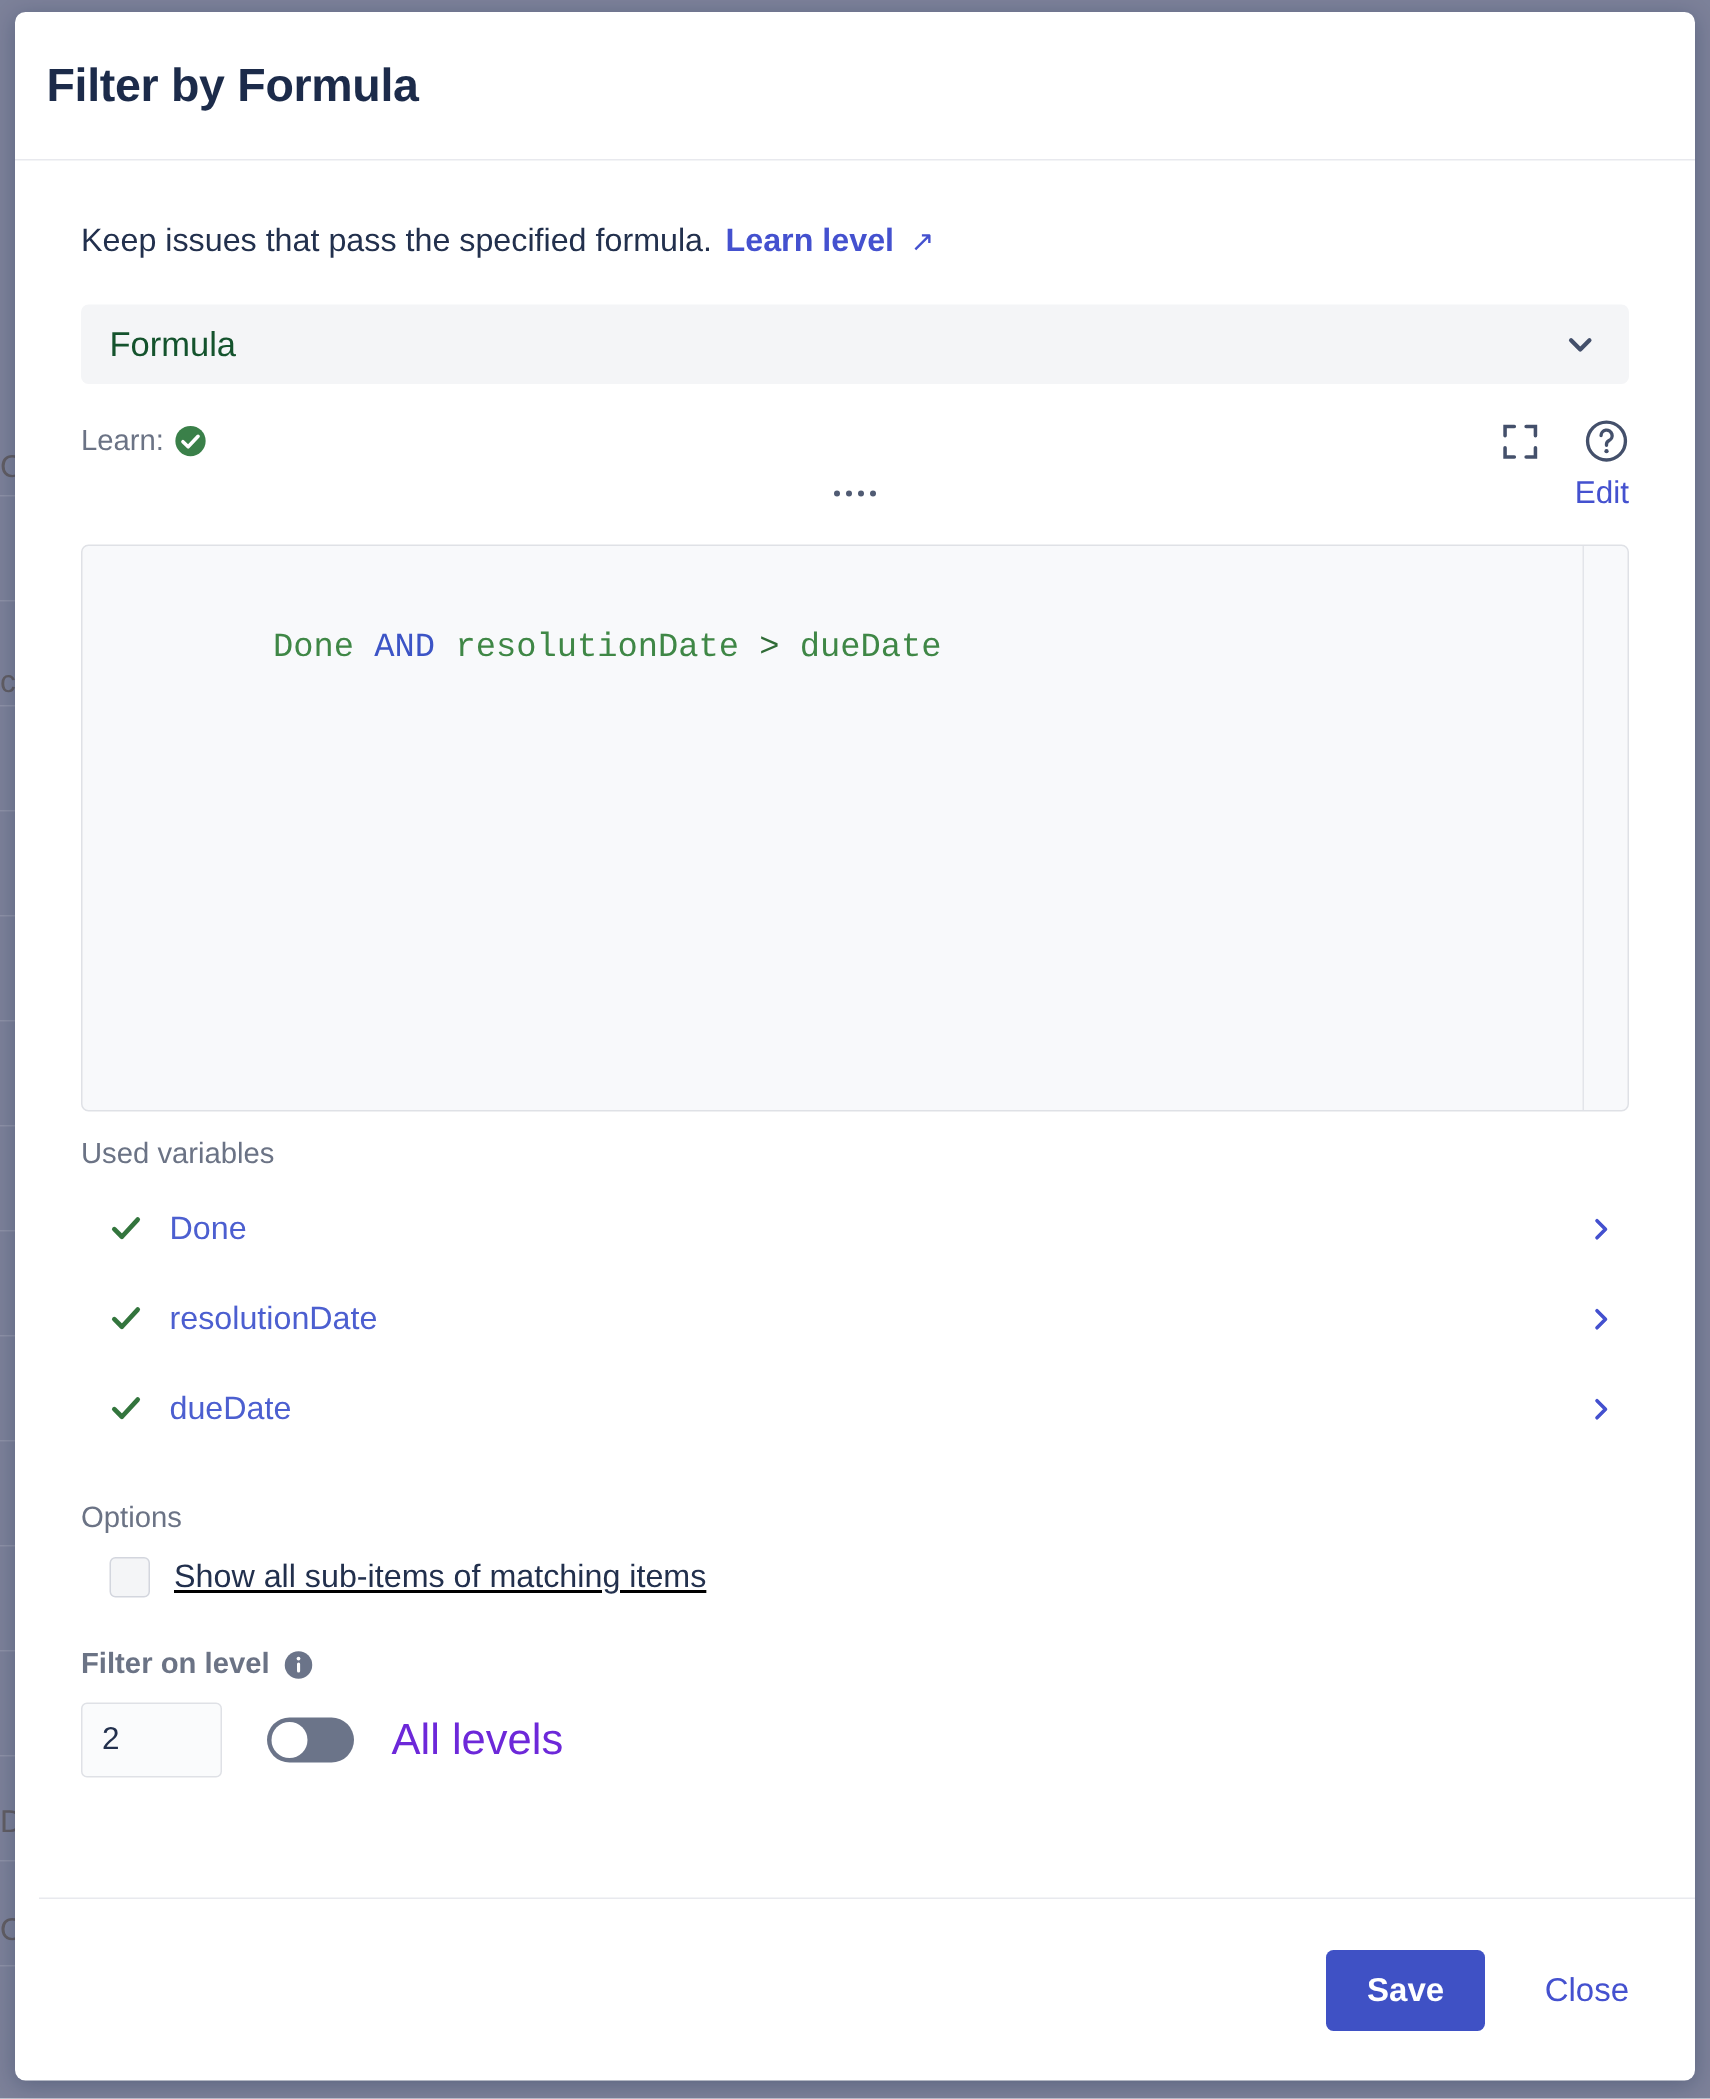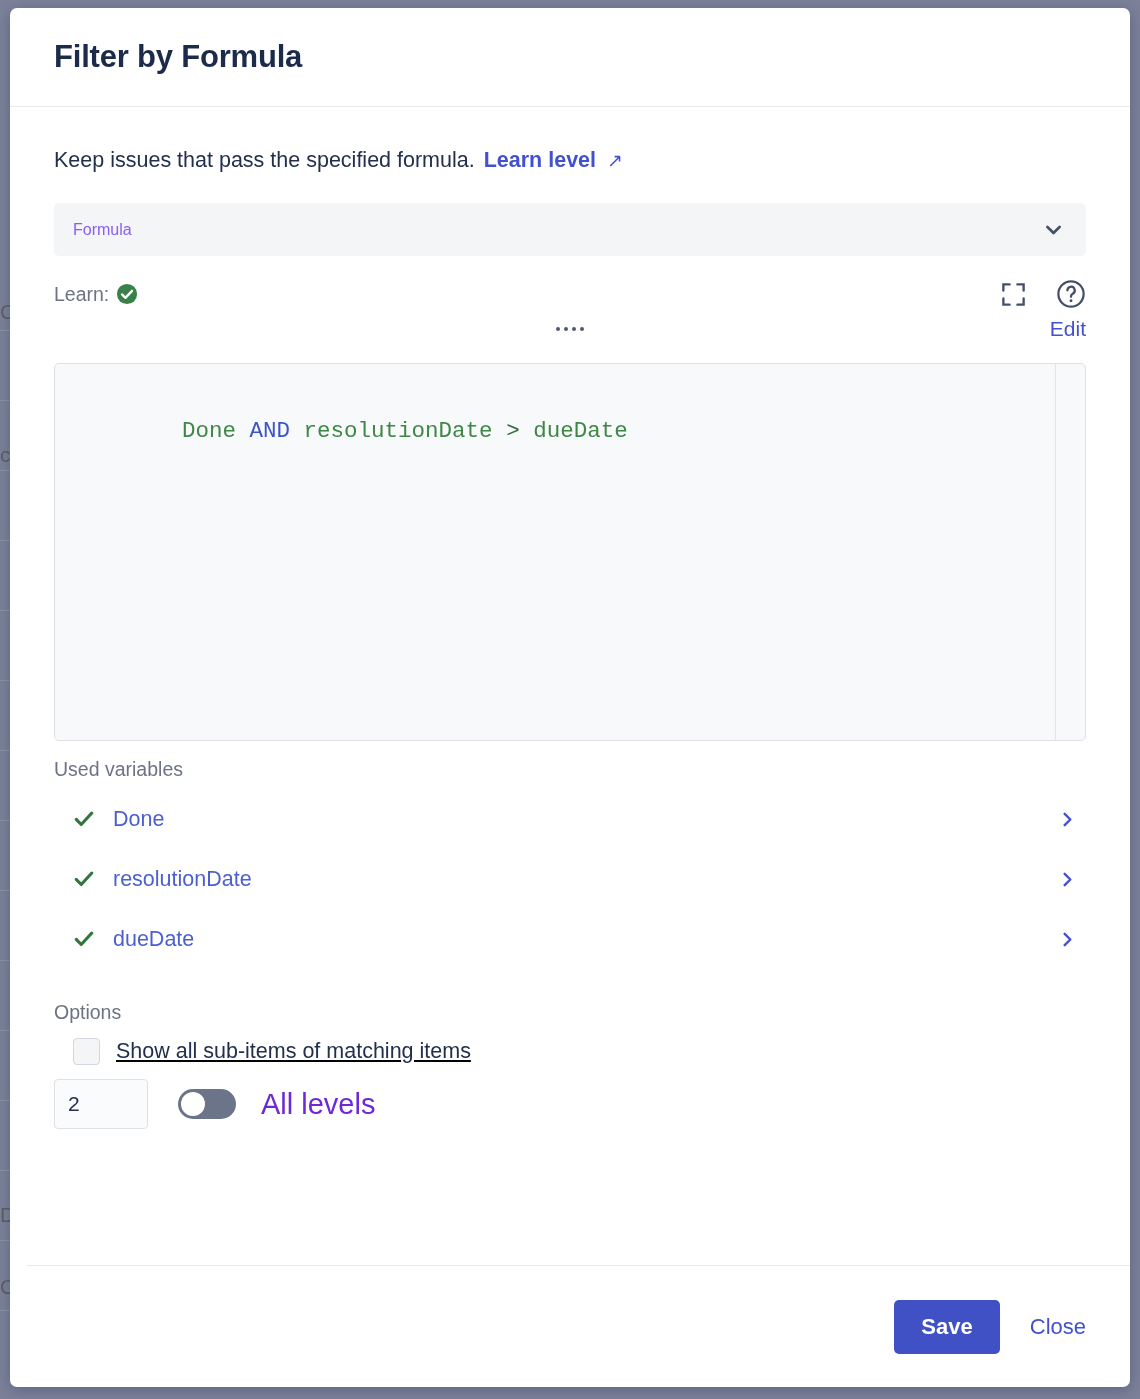--- a/index.html
+++ b/index.html
@@ -55,7 +55,7 @@
     border-bottom: 1px solid #e8e9ee;
     display: flex;
     align-items: center;
-    padding: 0 44px;
+    padding: 0 21px;
   }
   #modal-title {
     font-size: 31px;

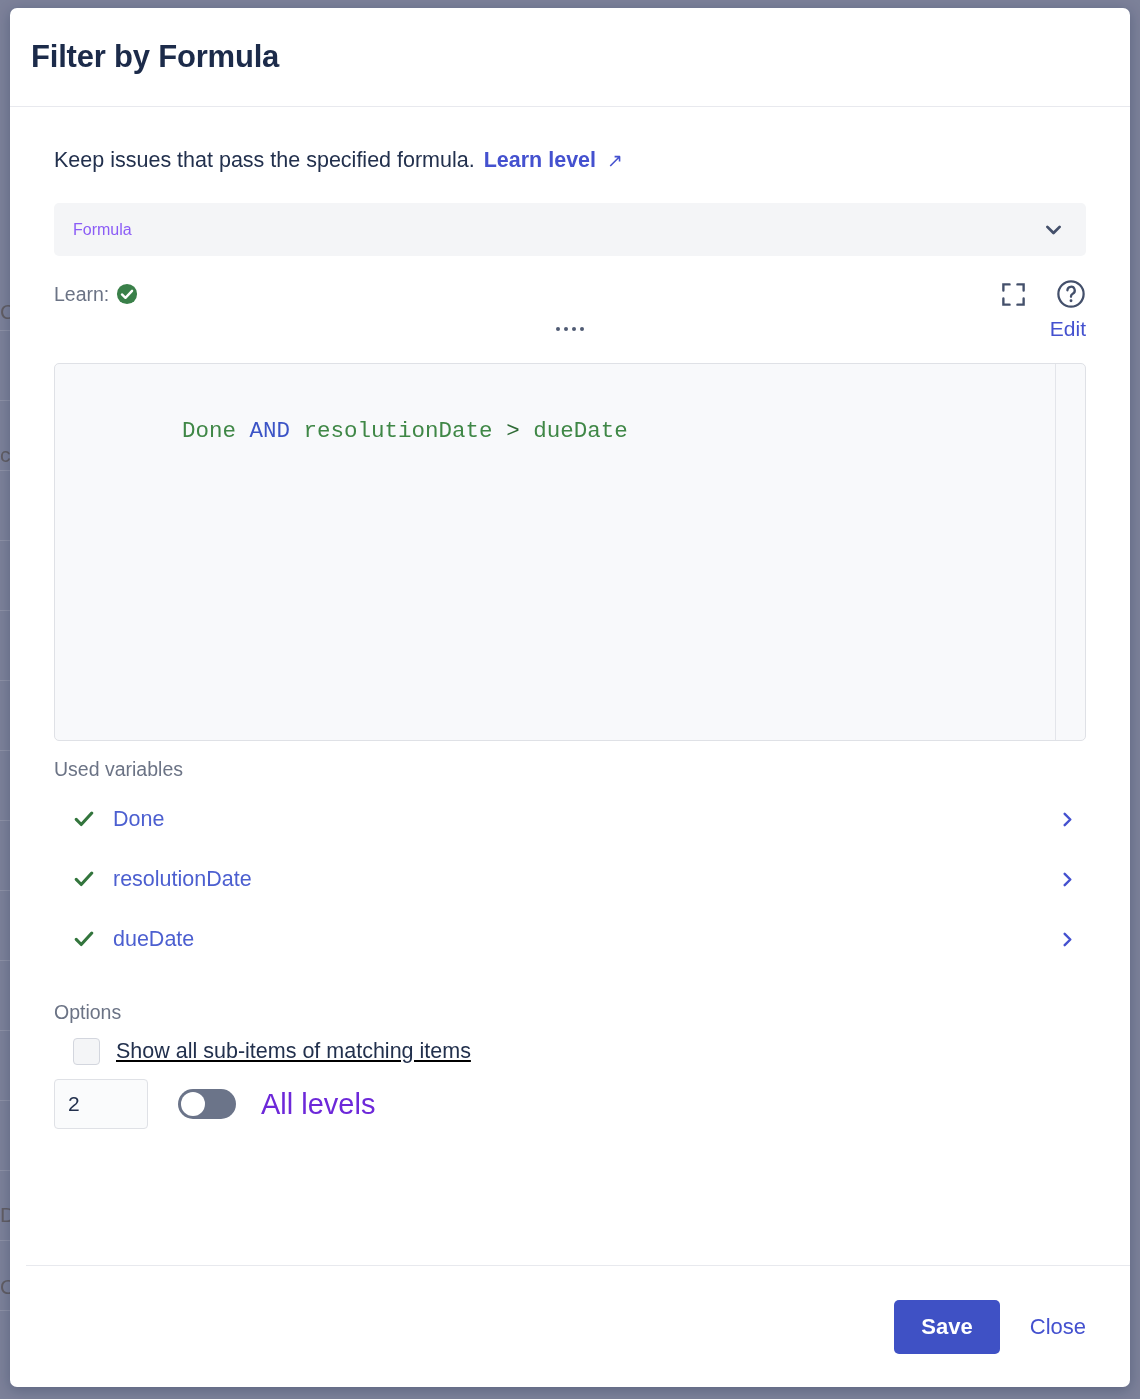--- a/index.html
+++ b/index.html
@@ -107,8 +107,8 @@
     cursor: pointer;
   }
   #formula-select .sel-value {
-    font-size: 16px;
-    color: #8b5cf6;
+    font-size: 23px;
+    color: #14532d;
   }
   .chev-down {
     width: 21px; height: 21px;

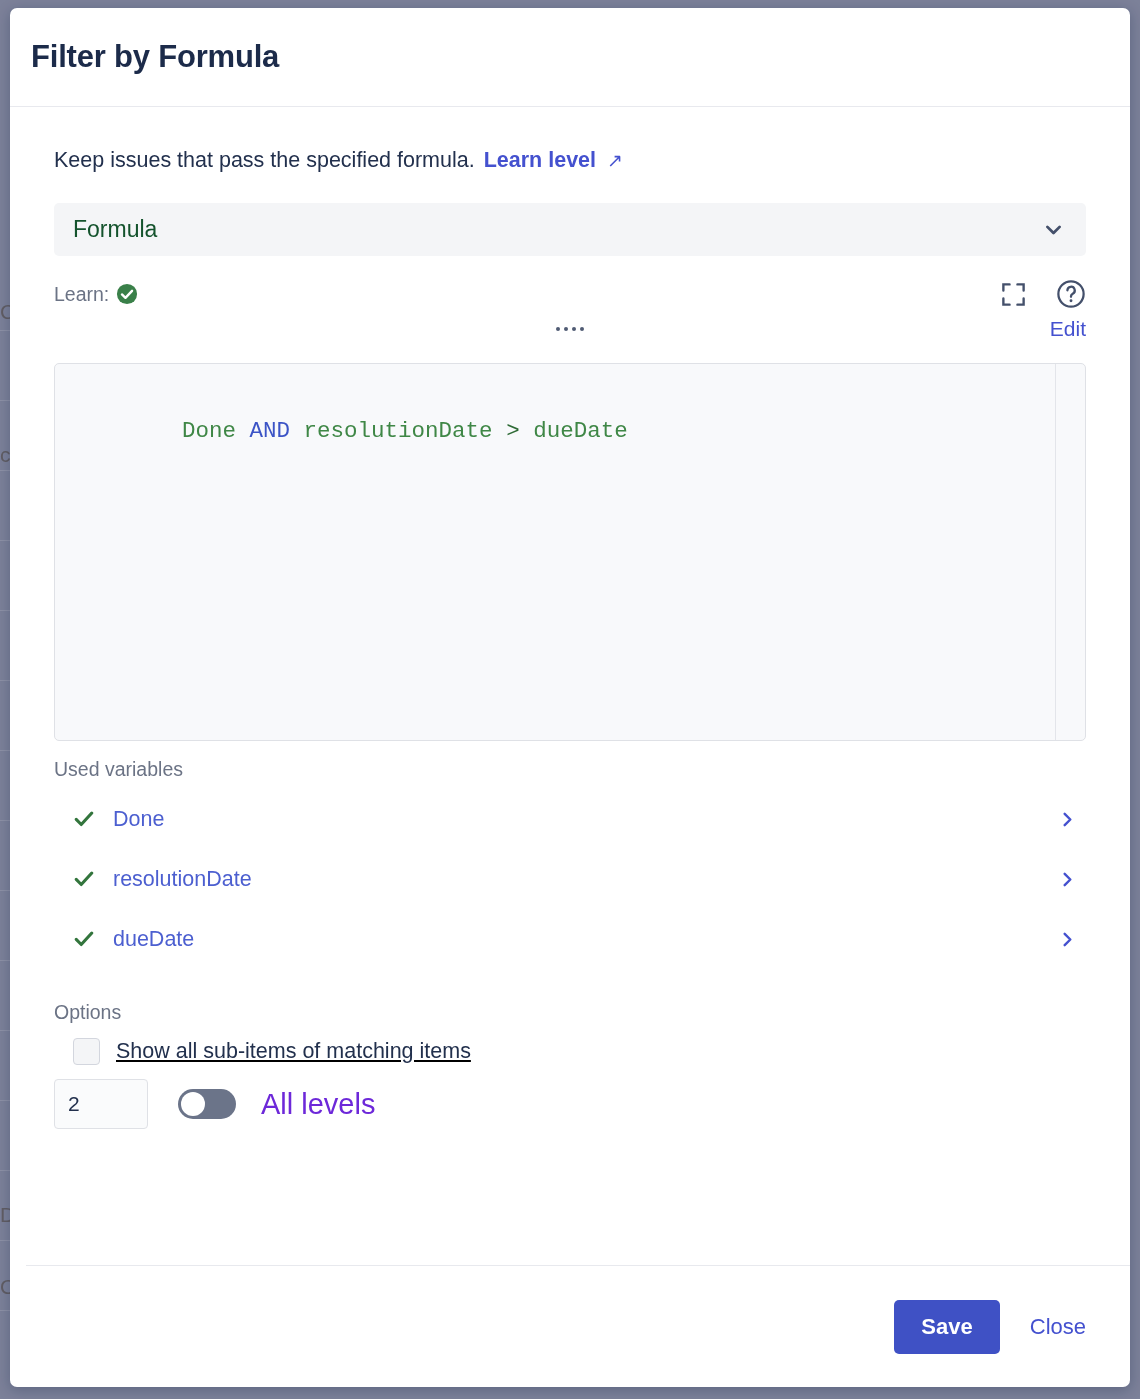--- a/index.html
+++ b/index.html
@@ -482,6 +482,16 @@
       <span id="checkbox-label">Show all sub-items of matching items</span>
     </div>
 
+    <div id="level-label-row">
+      <span id="level-label">Filter on level</span>
+      <span class="info-icon">
+        <svg viewBox="0 0 24 24" width="20" height="20">
+          <circle cx="12" cy="12" r="11" fill="#6b7489"></circle>
+          <rect x="10.8" y="10" width="2.5" height="8" rx="1.2" fill="#ffffff"></rect>
+          <circle cx="12" cy="6.8" r="1.5" fill="#ffffff"></circle>
+        </svg>
+      </span>
+    </div>
 
     <div id="level-controls">
       <input id="level-input" type="text" value="2" style="">

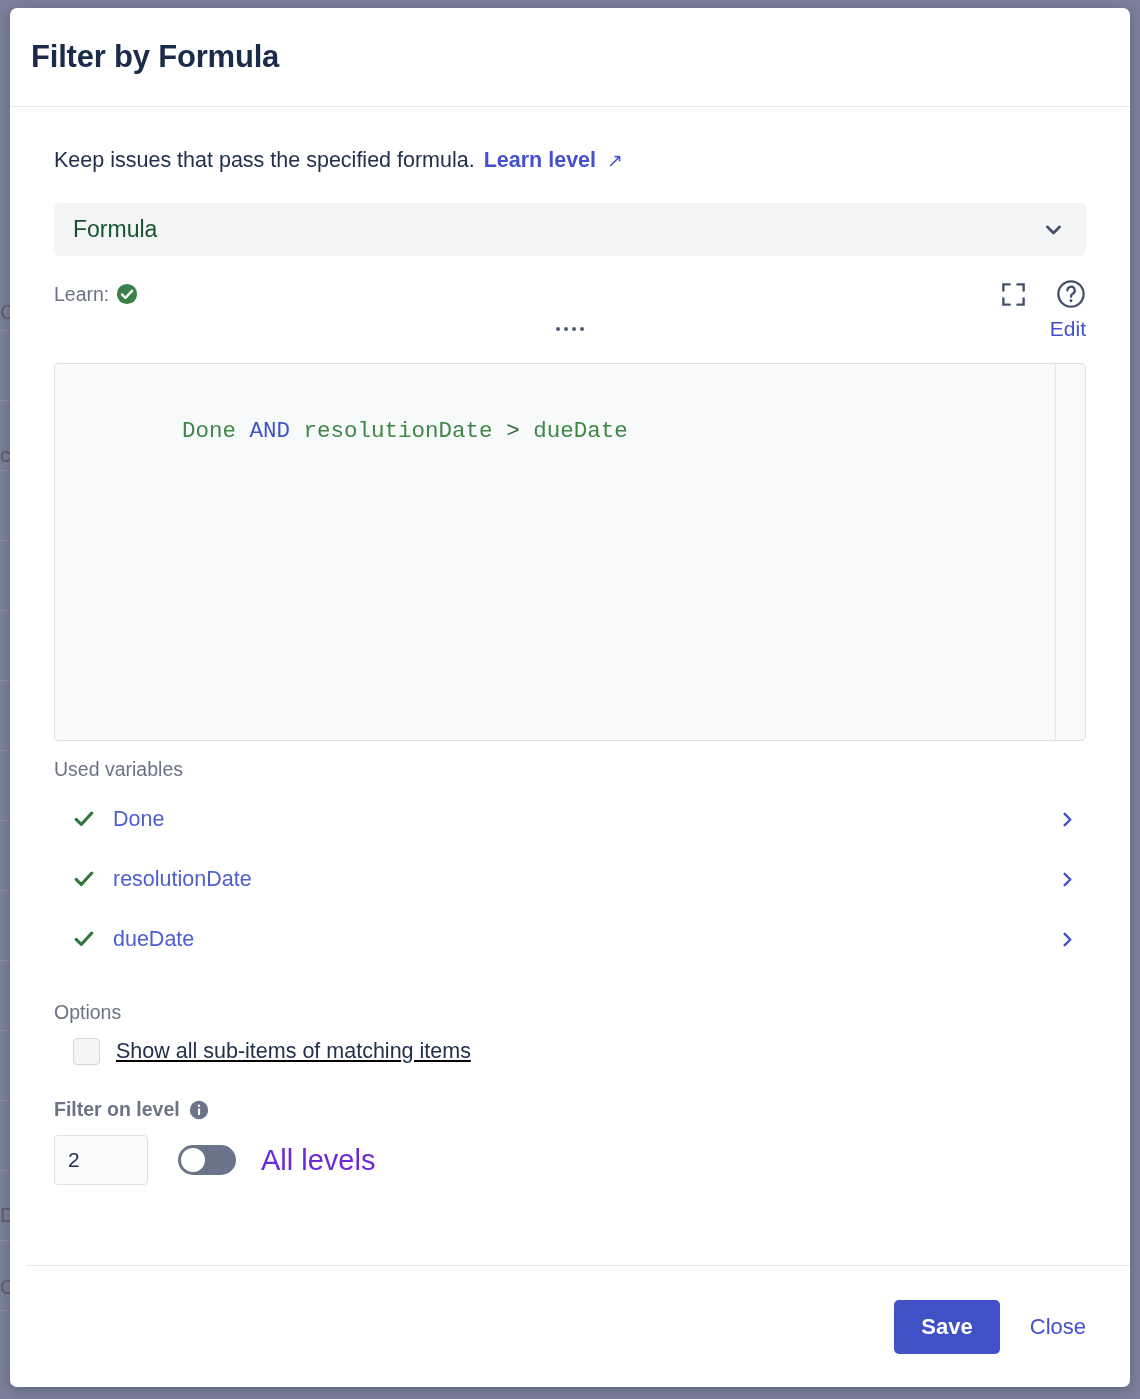--- a/index.html
+++ b/index.html
@@ -313,7 +313,7 @@
     align-items: center;
     justify-content: flex-end;
     padding: 0 44px;
-    gap: 30px;
+    gap: 40px;
   }
   #save-button {
     background: #3f51c5;

